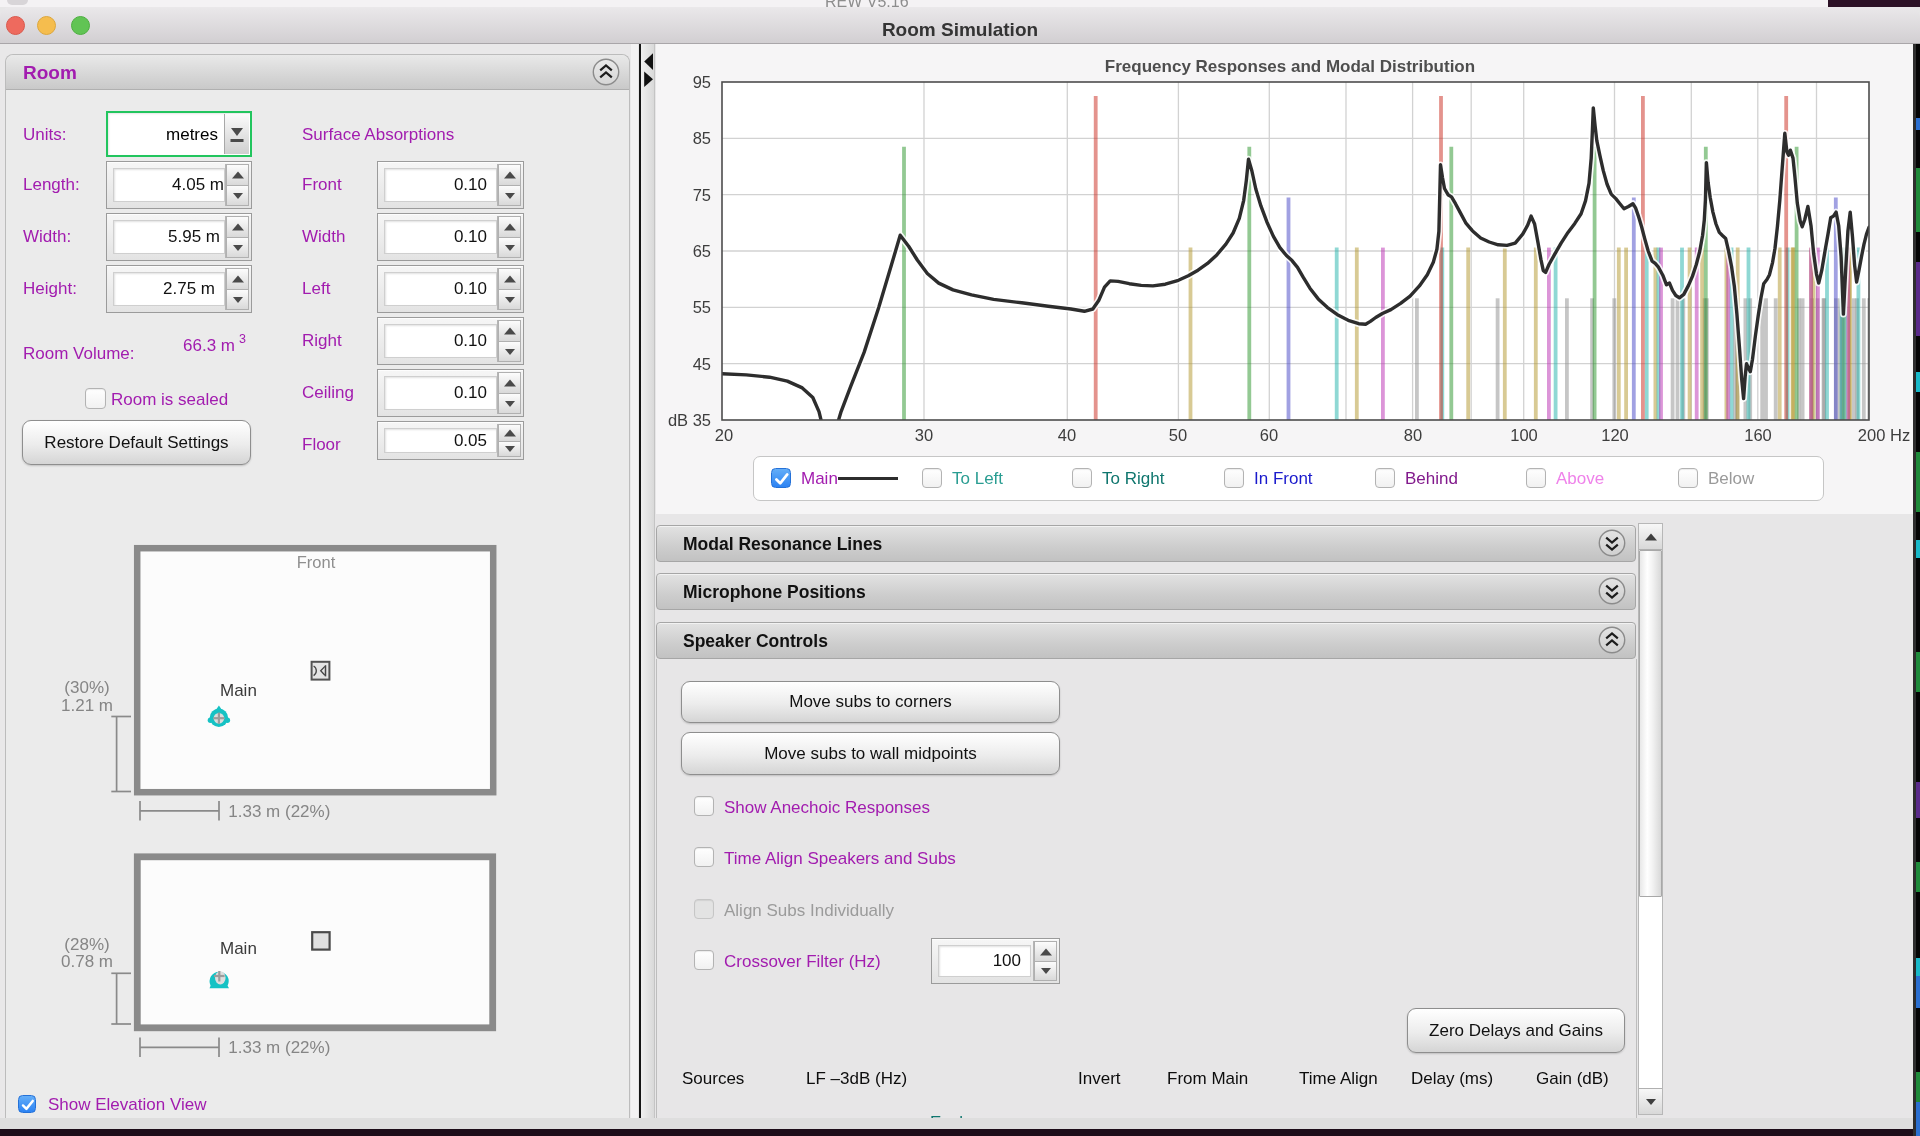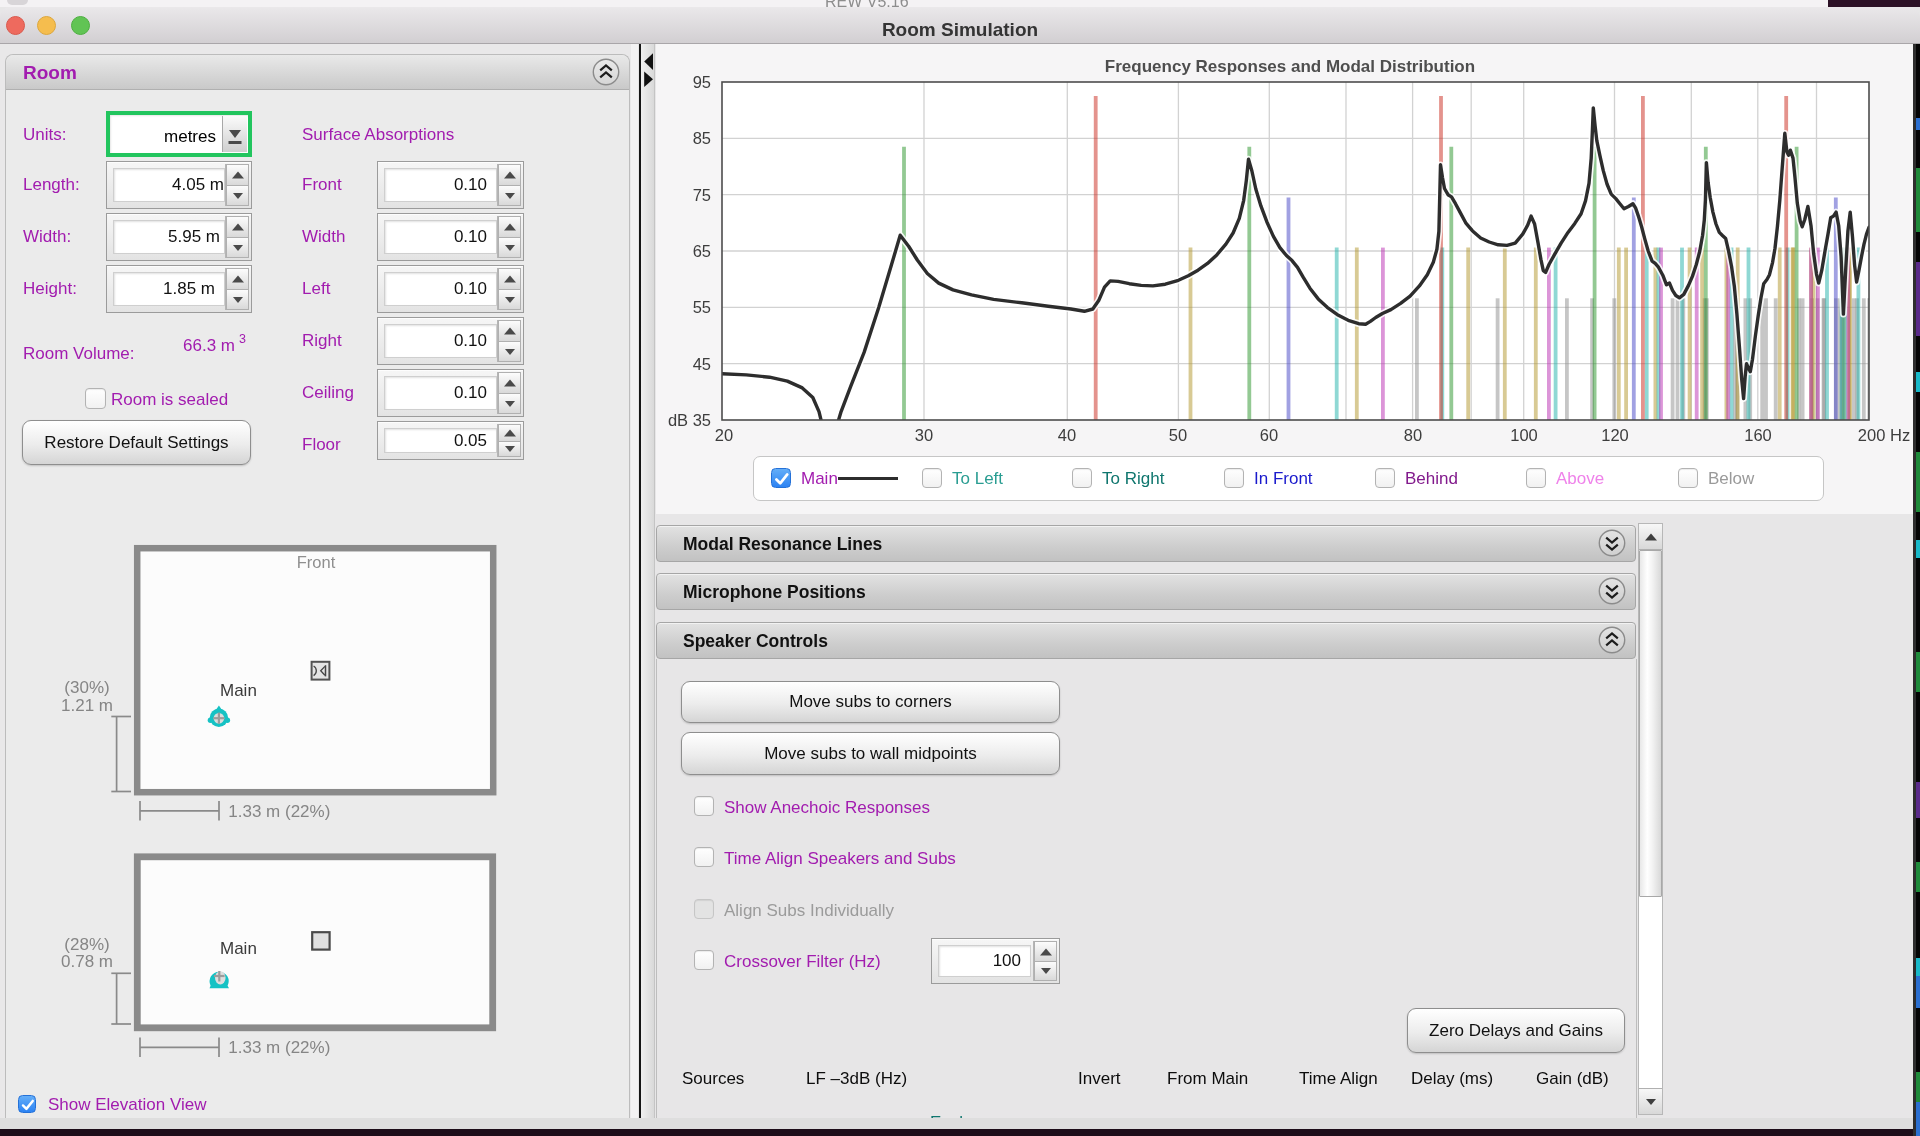--- a/index.html
+++ b/index.html
@@ -44,7 +44,7 @@
 <div class="lbl" style="left:23px;top:227px">Width:</div>
 <div class="lbl" style="left:23px;top:279px">Height:</div>
 <div class="lbl" style="left:23px;top:344px">Room Volume:</div>
-<div class="abs" style="left:106px;top:111px;width:146px;height:46px;background:#fff;border:4px solid #22c55e;box-shadow:inset 1px 1px 2px rgba(0,0,0,.1)">
+<div class="abs" style="left:106px;top:111px;width:146px;height:46px;background:#fff;border:2px solid #22c55e;box-shadow:inset 1px 1px 2px rgba(0,0,0,.1)">
     <div style="position:absolute;right:32px;top:12px;font-size:17px">metres</div>
     <div style="position:absolute;right:1px;top:1px;bottom:1px;width:25px;background:linear-gradient(#fbfbfb,#cfcfcf);border-left:1px solid #a8a8a8">
       <div style="position:absolute;left:50%;top:14px;transform:translateX(-50%);width:0;height:0;border-left:6.5px solid transparent;border-right:6.5px solid transparent;border-top:8px solid #4a4a4a"></div>

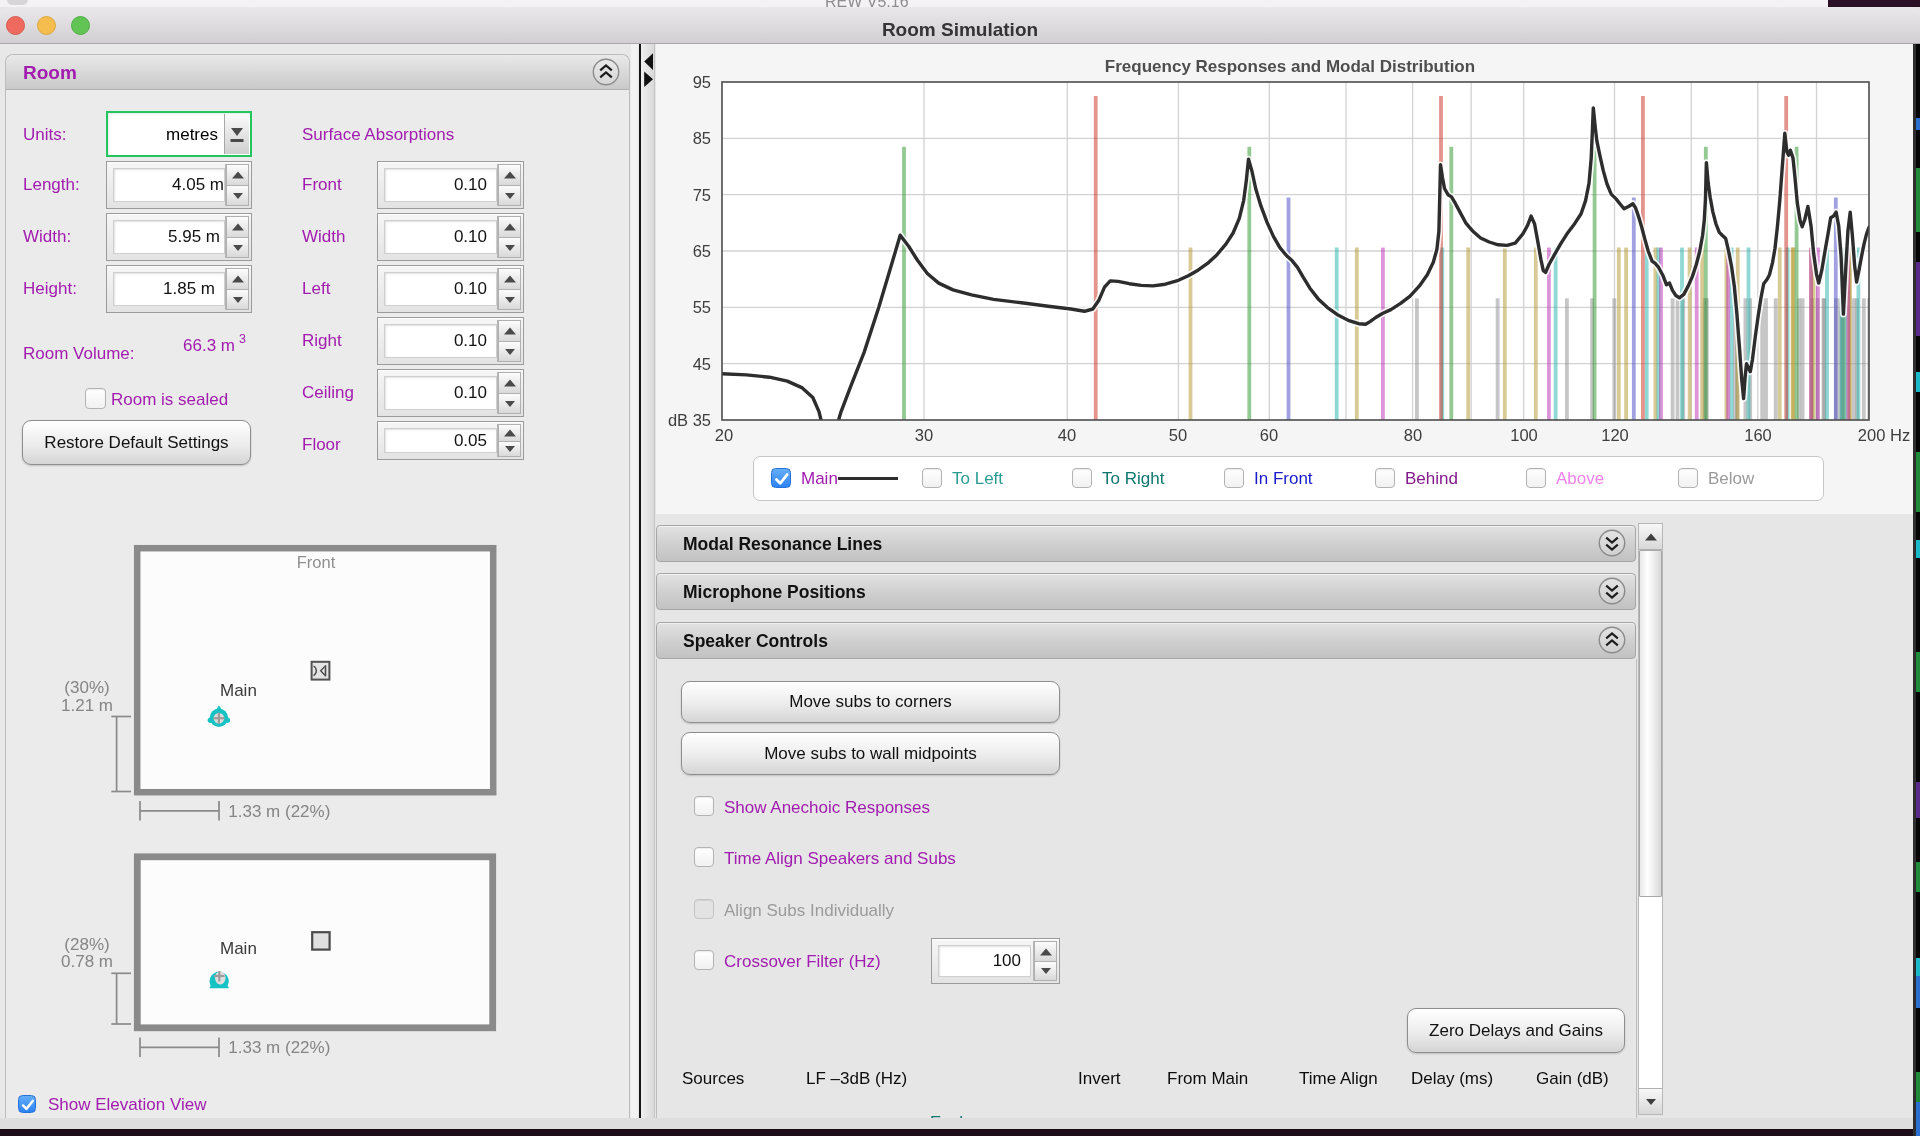--- a/index.html
+++ b/index.html
@@ -74,7 +74,7 @@
     </div>
   </div>
 <div class="spin" style="left:106px;top:265px;width:146px;height:48px">
-    <div class="fld" style="width:112px;padding-right:9px">1.85 m</div>
+    <div class="fld" style="width:112px;padding-right:9px">2.75 m</div>
     <div class="btns">
       <div class="bu">
         <div class="tri-u"></div>

